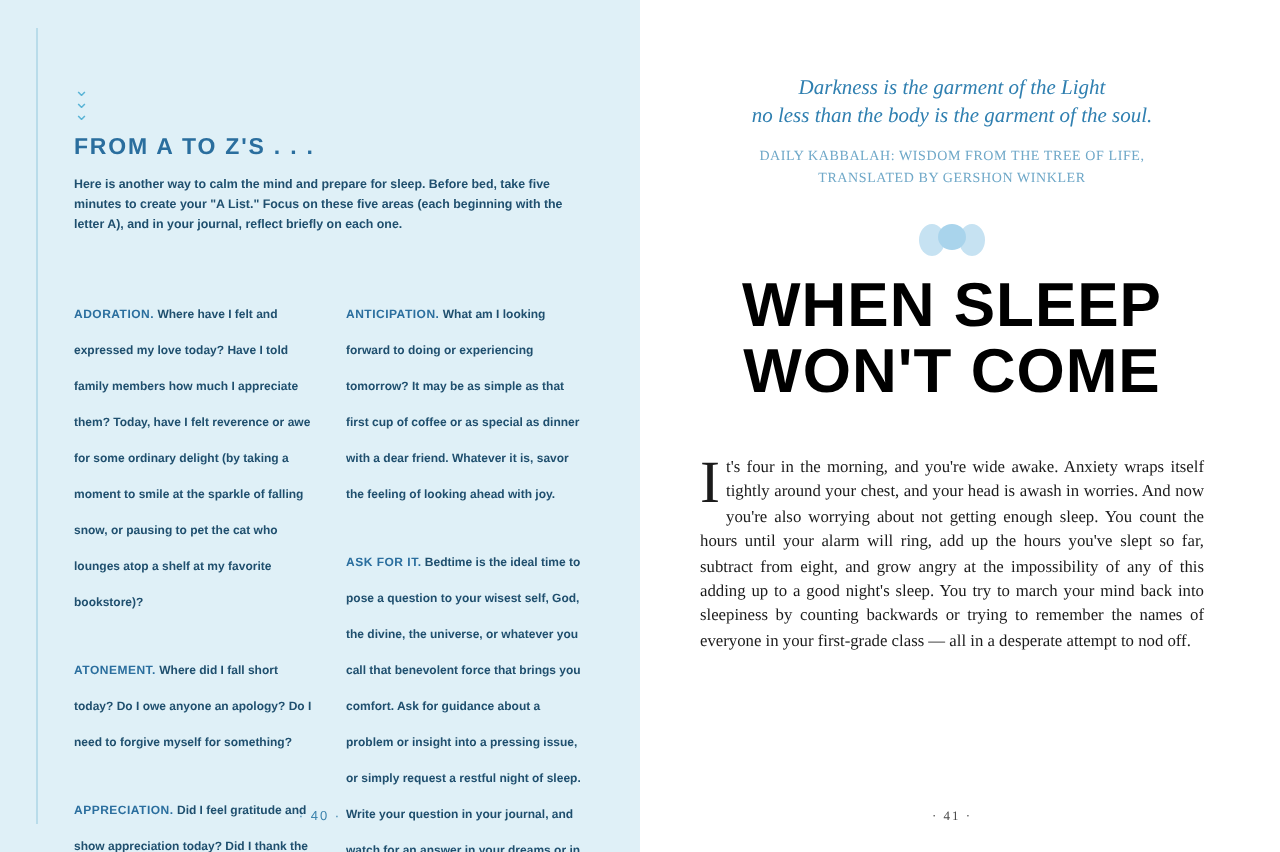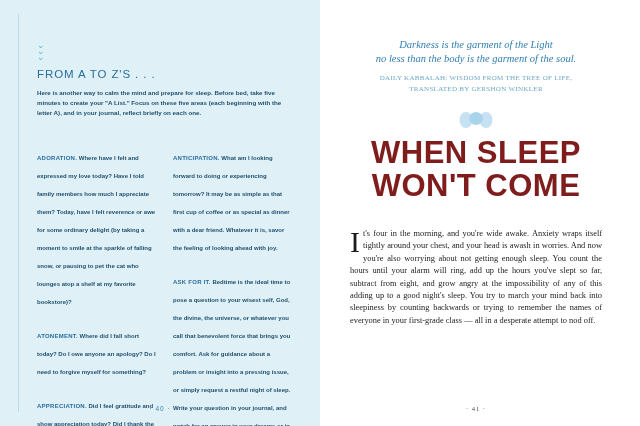--- a/index.html
+++ b/index.html
@@ -52,7 +52,7 @@
   .left-title {
     color: #2a6e9e;
     font-size: 11.5px;
-    font-weight: normal;
+    font-weight: bold;
     letter-spacing: 0.9px;
     margin: 8px 0 8px 0;
   }

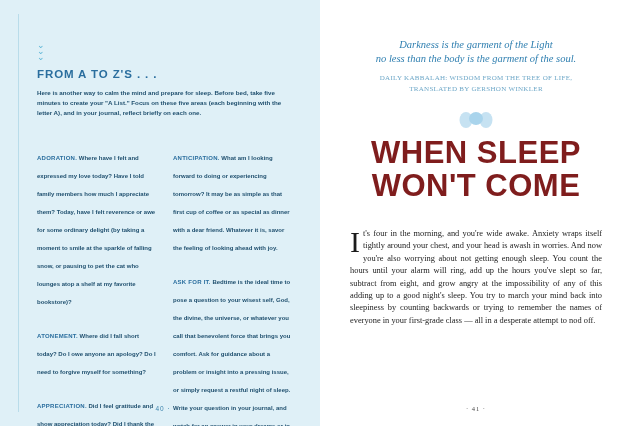--- a/index.html
+++ b/index.html
@@ -136,7 +136,7 @@
   }
   .chapter-title {
     text-align: center;
-    color: #7f1d1d;
+    color: #000000;
     font-family: "Liberation Sans", sans-serif;
     font-weight: bold;
     font-size: 31px;

